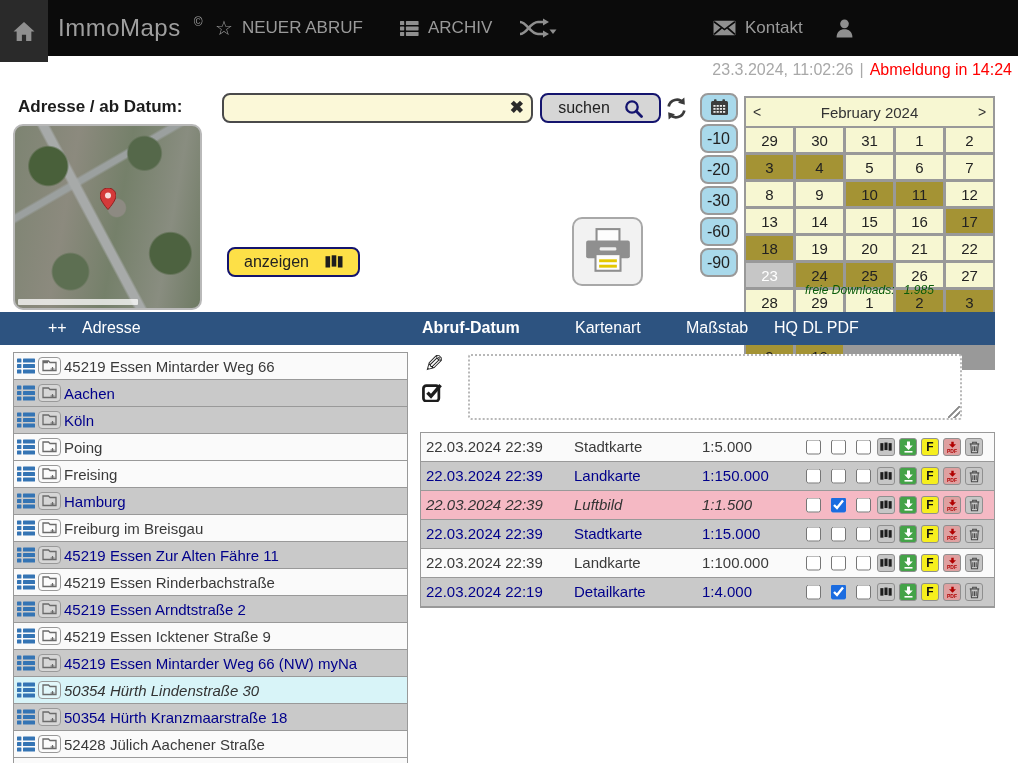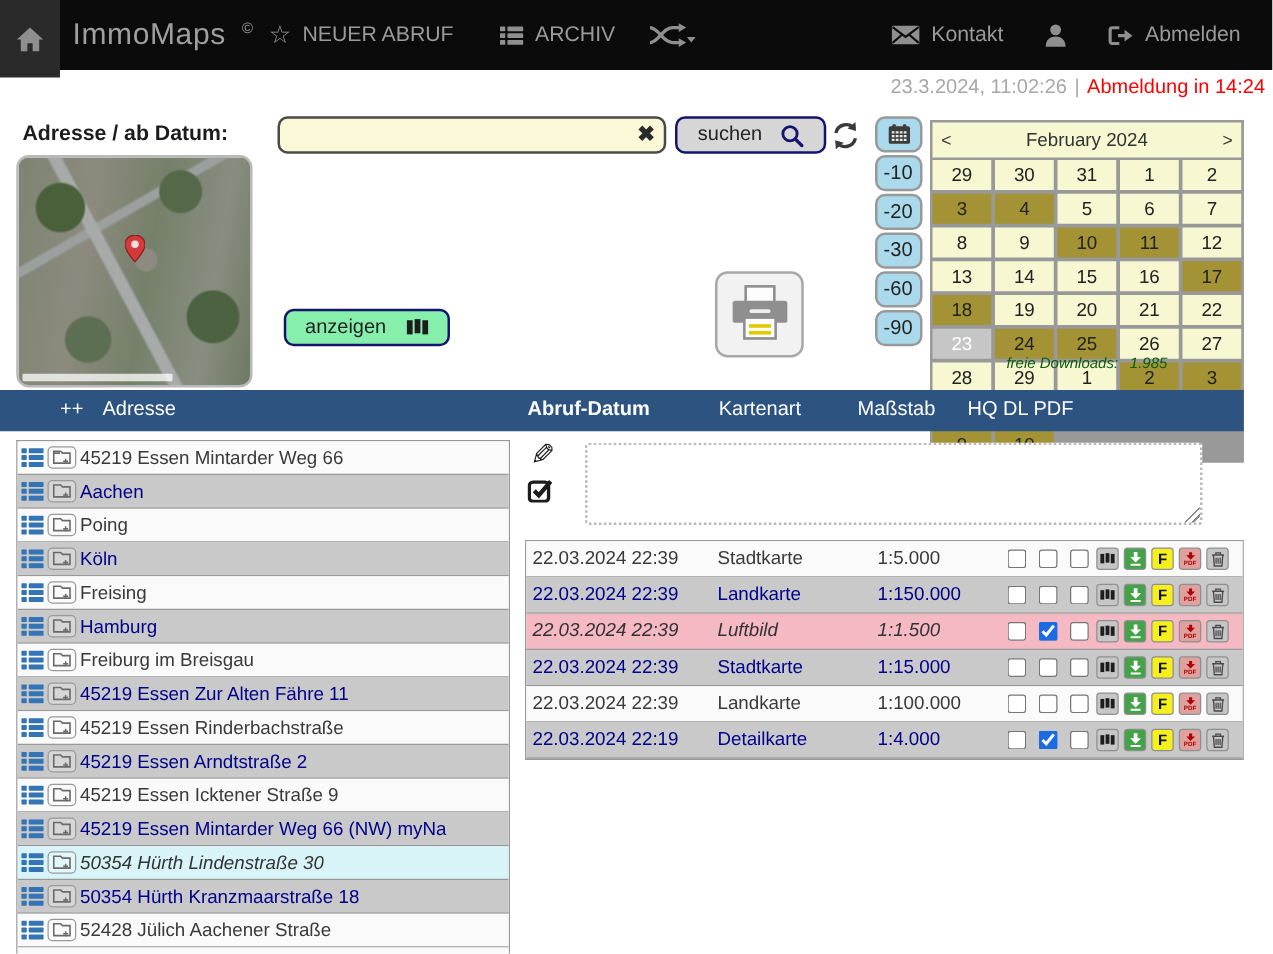--- a/index.html
+++ b/index.html
@@ -166,14 +166,6 @@
       <path d="M0.5 17.5 C0.5 11.8 4 9.6 8 9.6 C12 9.6 15.5 11.8 15.5 17.5 Z" fill="#8f8f8f"></path>
     </svg>
   </div>
-  <div class="nav-item" style="left:886px;">
-    <svg width="21" height="17" viewBox="0 0 20 16">
-      <path d="M9 2 H3.5 A1.5 1.5 0 0 0 2 3.5 V12.5 A1.5 1.5 0 0 0 3.5 14 H9" stroke="#8f8f8f" stroke-width="2.4" fill="none"></path>
-      <line x1="8" y1="8" x2="15" y2="8" stroke="#8f8f8f" stroke-width="2.4"></line>
-      <path d="M13 3.5 L19 8 L13 12.5 Z" fill="#8f8f8f"></path>
-    </svg>
-    <span>Abmelden</span>
-  </div>
 </div>
 
 <div class="statusline">

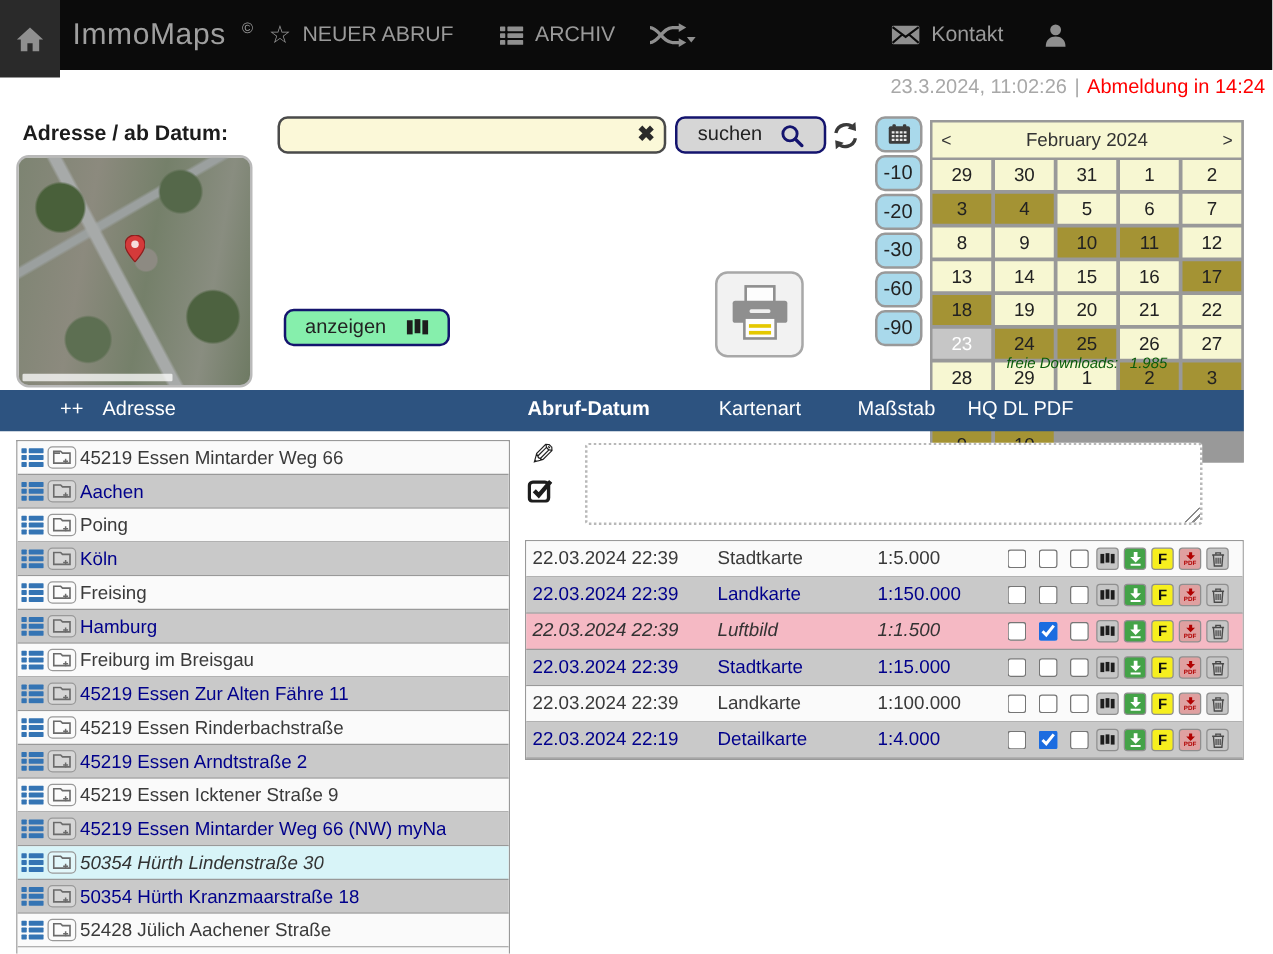--- a/index.html
+++ b/index.html
@@ -49,7 +49,7 @@
   .cal-btn { position:absolute; left:700px; top:93px; width:38px; height:29px; background:#a9d9eb; border:2px solid #999; }
   .offset-btn { position:absolute; left:700px; width:38px; height:29px; background:#a9d9eb; border:2px solid #999;
     font-size:16px; color:#222; justify-content:flex-end; padding-right:6px; }
-  .anzeigen-btn { position:absolute; left:227px; top:247px; width:133px; height:30px; background:#86efac;
+  .anzeigen-btn { position:absolute; left:227px; top:247px; width:133px; height:30px; background:#fde047;
     border:2px solid #14146e; font-size:16px; color:#222; gap:16px; }
   .print-btn { position:absolute; left:572px; top:217px; width:71px; height:69px; background:#f2f2f2;
     border:2px solid #a8a8a8; border-radius:10px; }

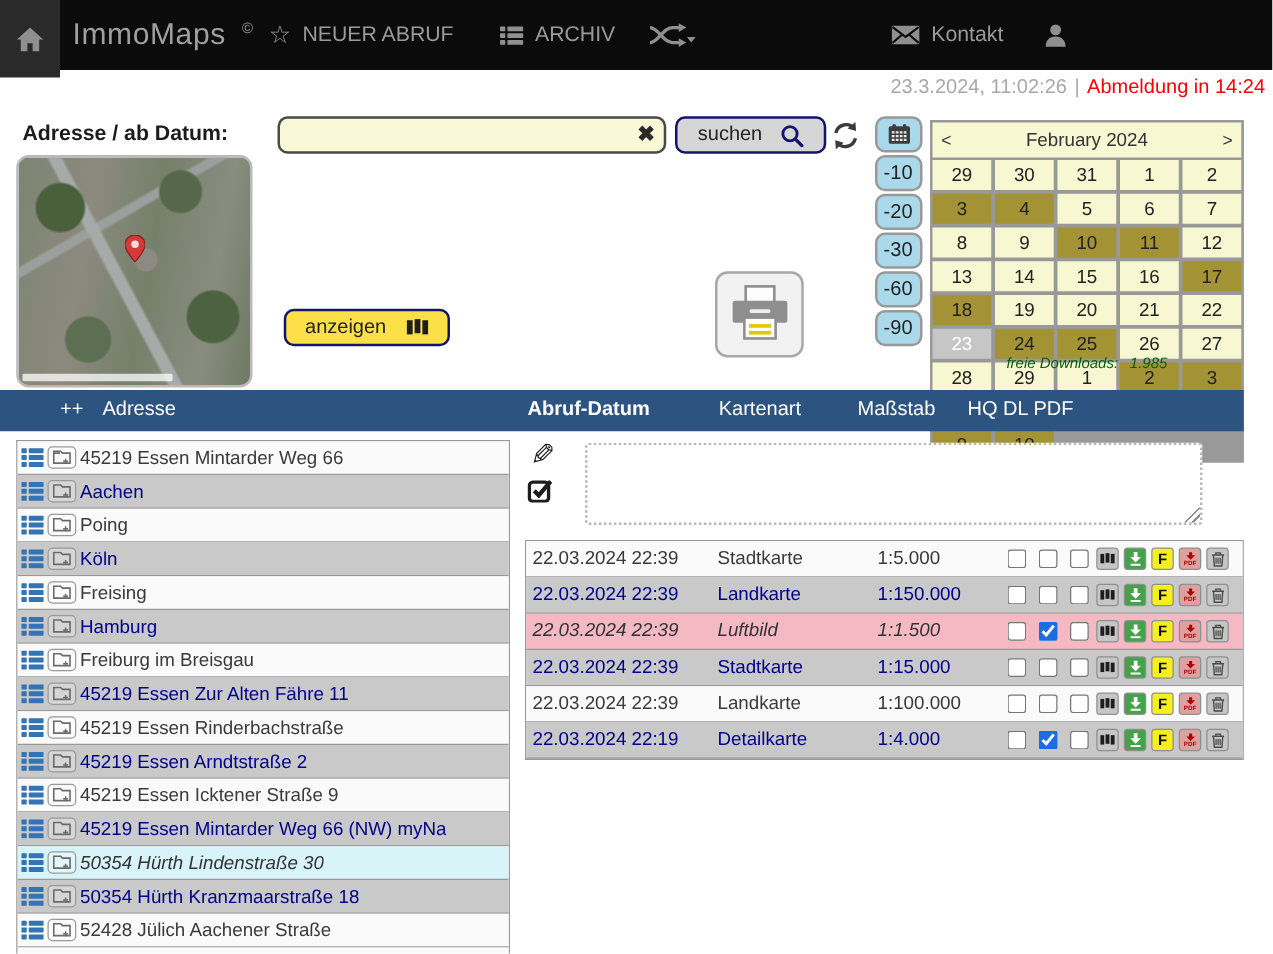--- a/index.html
+++ b/index.html
@@ -365,6 +365,26 @@
     <span class="alabel">Aachen</span>
   </div>
 
+  <div class="arow v-gray">
+    <svg class="list-ic" width="18" height="16" viewBox="0 0 18 16">
+        <g fill="#3474b4">
+          <rect x="0" y="0.5" width="4.4" height="4" rx="0.6"></rect>
+          <rect x="6" y="0.5" width="12" height="4" rx="0.6"></rect>
+          <rect x="0" y="6" width="4.4" height="4" rx="0.6"></rect>
+          <rect x="6" y="6" width="12" height="4" rx="0.6"></rect>
+          <rect x="0" y="11.5" width="4.4" height="4" rx="0.6"></rect>
+          <rect x="6" y="11.5" width="12" height="4" rx="0.6"></rect>
+        </g>
+      </svg>
+    <span class="folder-btn">
+        <svg width="15" height="12" viewBox="0 0 15 12">
+          <path d="M1 2.5 V10.5 H14 V2.5 H8 L6.5 1 H1 Z" fill="none" stroke="#6b6b6b" stroke-width="1.3"></path>
+          <path d="M10.5 7 V11 M8.5 9 H12.5" stroke="#6b6b6b" stroke-width="1.2"></path>
+        </svg>
+      </span>
+    <span class="alabel">Köln</span>
+  </div>
+
   <div class="arow v-white">
     <svg class="list-ic" width="18" height="16" viewBox="0 0 18 16">
         <g fill="#3474b4">
@@ -383,26 +403,6 @@
         </svg>
       </span>
     <span class="alabel">Poing</span>
-  </div>
-
-  <div class="arow v-gray">
-    <svg class="list-ic" width="18" height="16" viewBox="0 0 18 16">
-        <g fill="#3474b4">
-          <rect x="0" y="0.5" width="4.4" height="4" rx="0.6"></rect>
-          <rect x="6" y="0.5" width="12" height="4" rx="0.6"></rect>
-          <rect x="0" y="6" width="4.4" height="4" rx="0.6"></rect>
-          <rect x="6" y="6" width="12" height="4" rx="0.6"></rect>
-          <rect x="0" y="11.5" width="4.4" height="4" rx="0.6"></rect>
-          <rect x="6" y="11.5" width="12" height="4" rx="0.6"></rect>
-        </g>
-      </svg>
-    <span class="folder-btn">
-        <svg width="15" height="12" viewBox="0 0 15 12">
-          <path d="M1 2.5 V10.5 H14 V2.5 H8 L6.5 1 H1 Z" fill="none" stroke="#6b6b6b" stroke-width="1.3"></path>
-          <path d="M10.5 7 V11 M8.5 9 H12.5" stroke="#6b6b6b" stroke-width="1.2"></path>
-        </svg>
-      </span>
-    <span class="alabel">Köln</span>
   </div>
 
   <div class="arow v-white">

